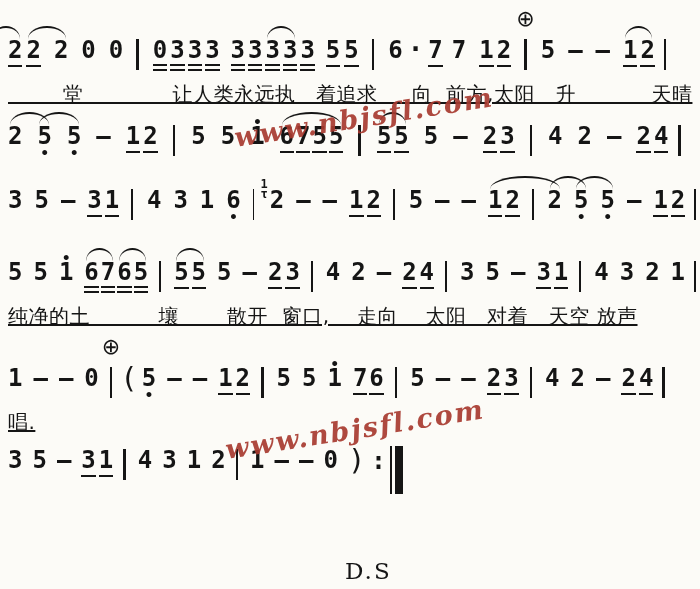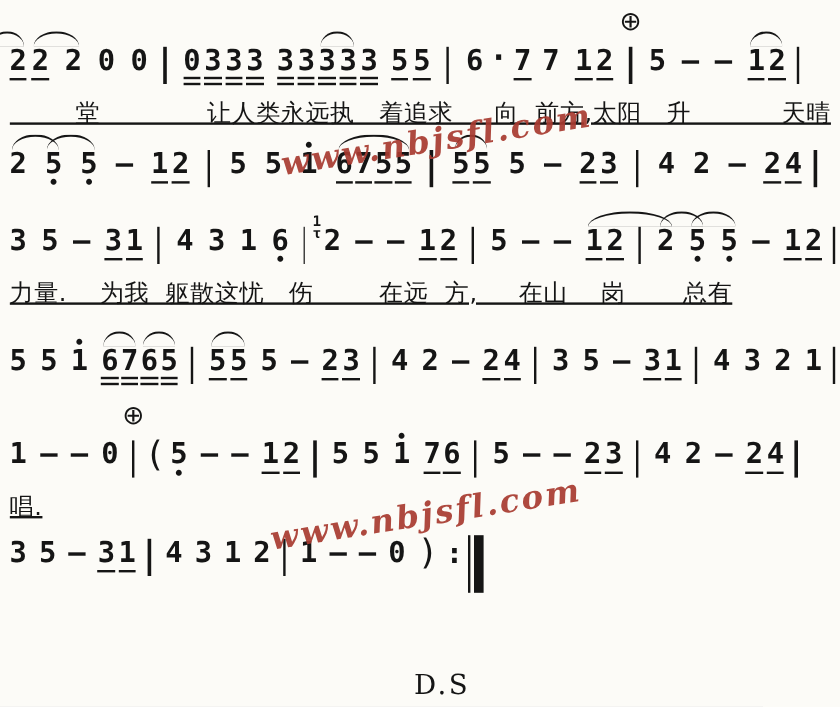--- a/index.html
+++ b/index.html
@@ -198,7 +198,6 @@
           <div class="arc" style="left: 542.1px; width: 35.8px;"></div>
           <div class="arc" style="left: 568.1px; width: 36.8px;"></div>
         </div>
-        <div class="lyrics">力量.    为我  躯散这忧   伤        在远  方,     在山    岗       总有</div>
       </div>
       <div class="music-system">
         <div class="notes-row">

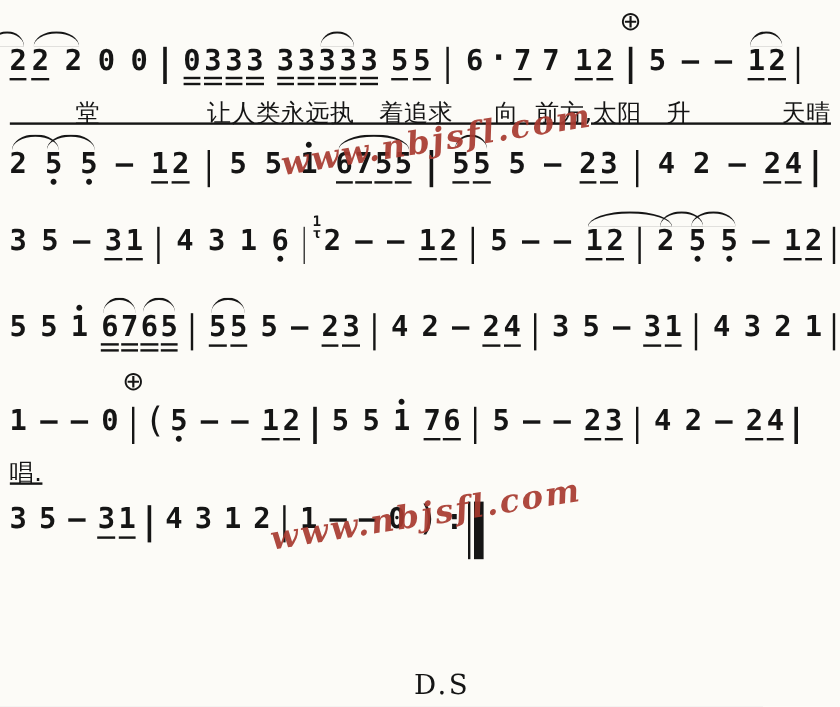--- a/index.html
+++ b/index.html
@@ -237,6 +237,7 @@
           <div class="arc" style="left: 111.1px; width: 26.8px;"></div>
           <div class="arc" style="left: 168.1px; width: 27.8px;"></div>
         </div>
+        <div class="lyrics">纯净的土          壤       散开  窗口,    走向    太阳   对着   天空 放声</div>
       </div>
       <div class="music-system">
         <div class="notes-row">

